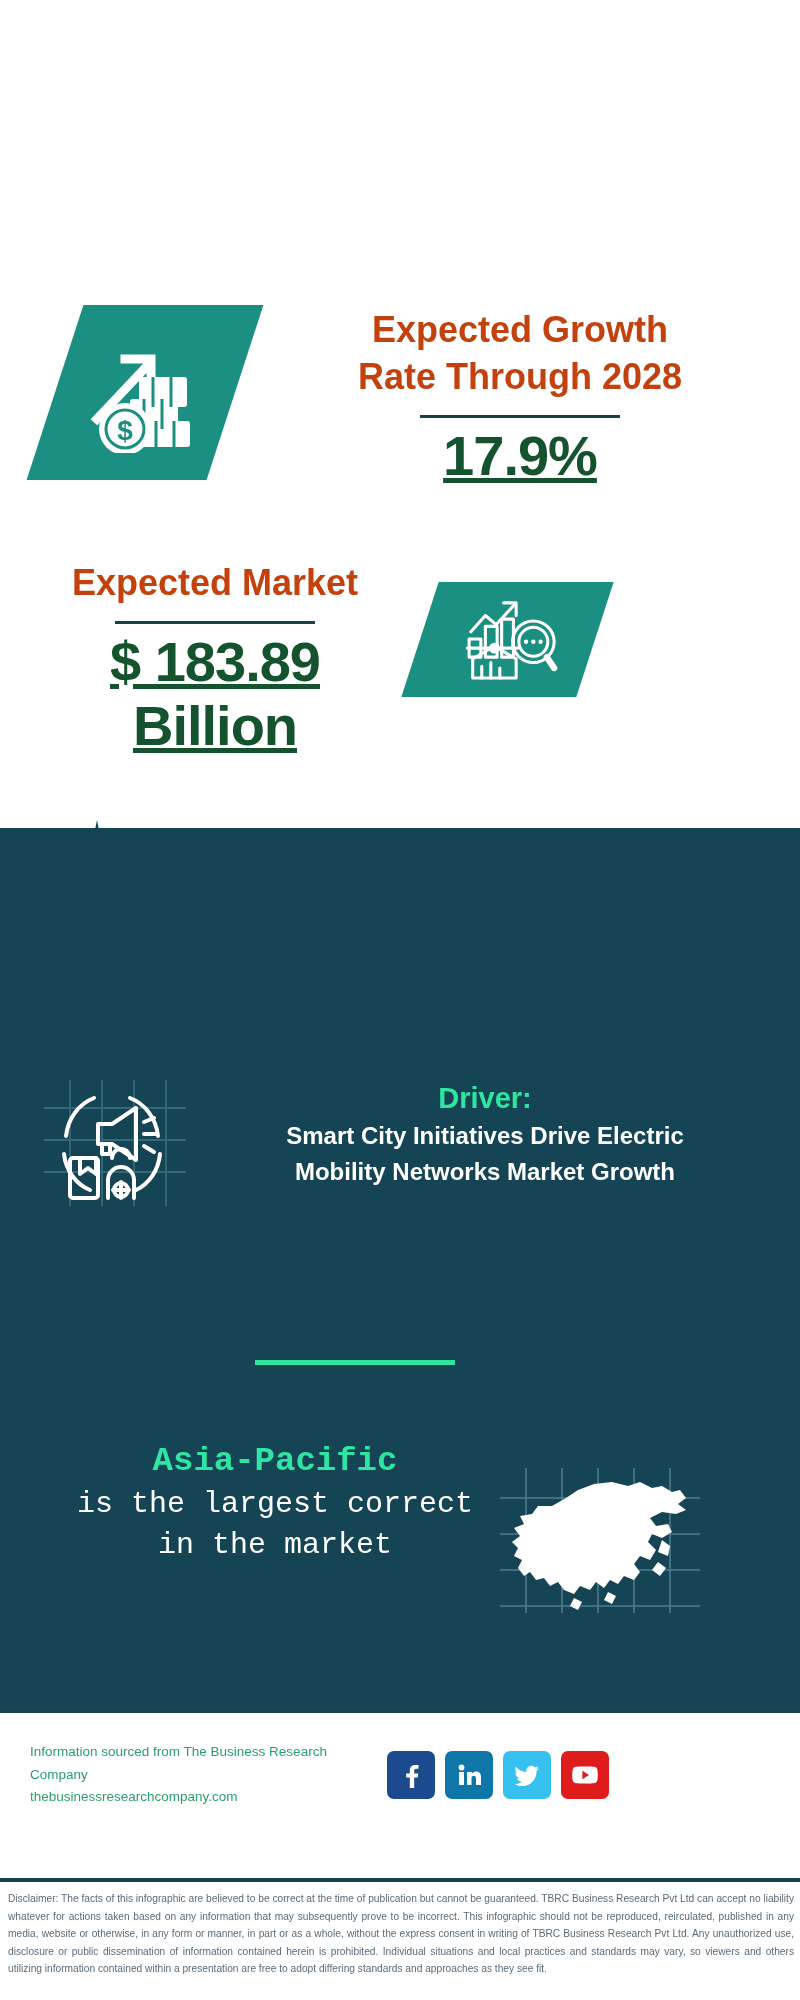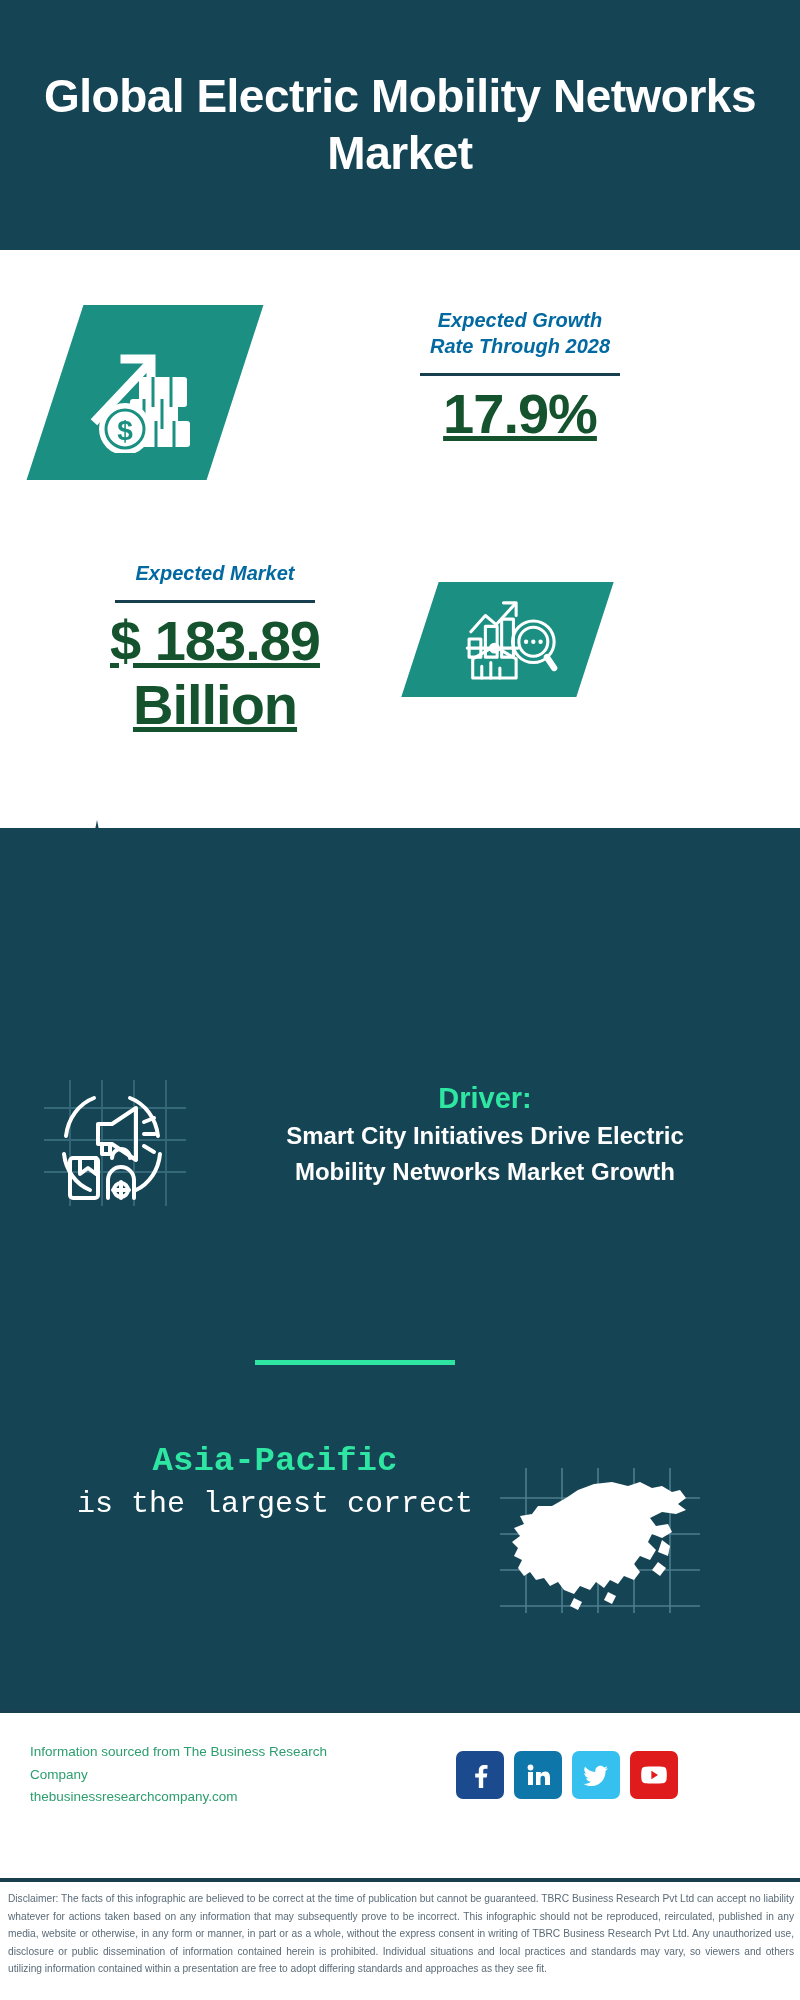--- a/index.html
+++ b/index.html
@@ -140,9 +140,6 @@
 
 <div class="page">
 
-  <div class="header">
-    <div class="header-title">Global Electric Mobility Networks Market</div>
-  </div>
 
   <div class="white-zone">
 

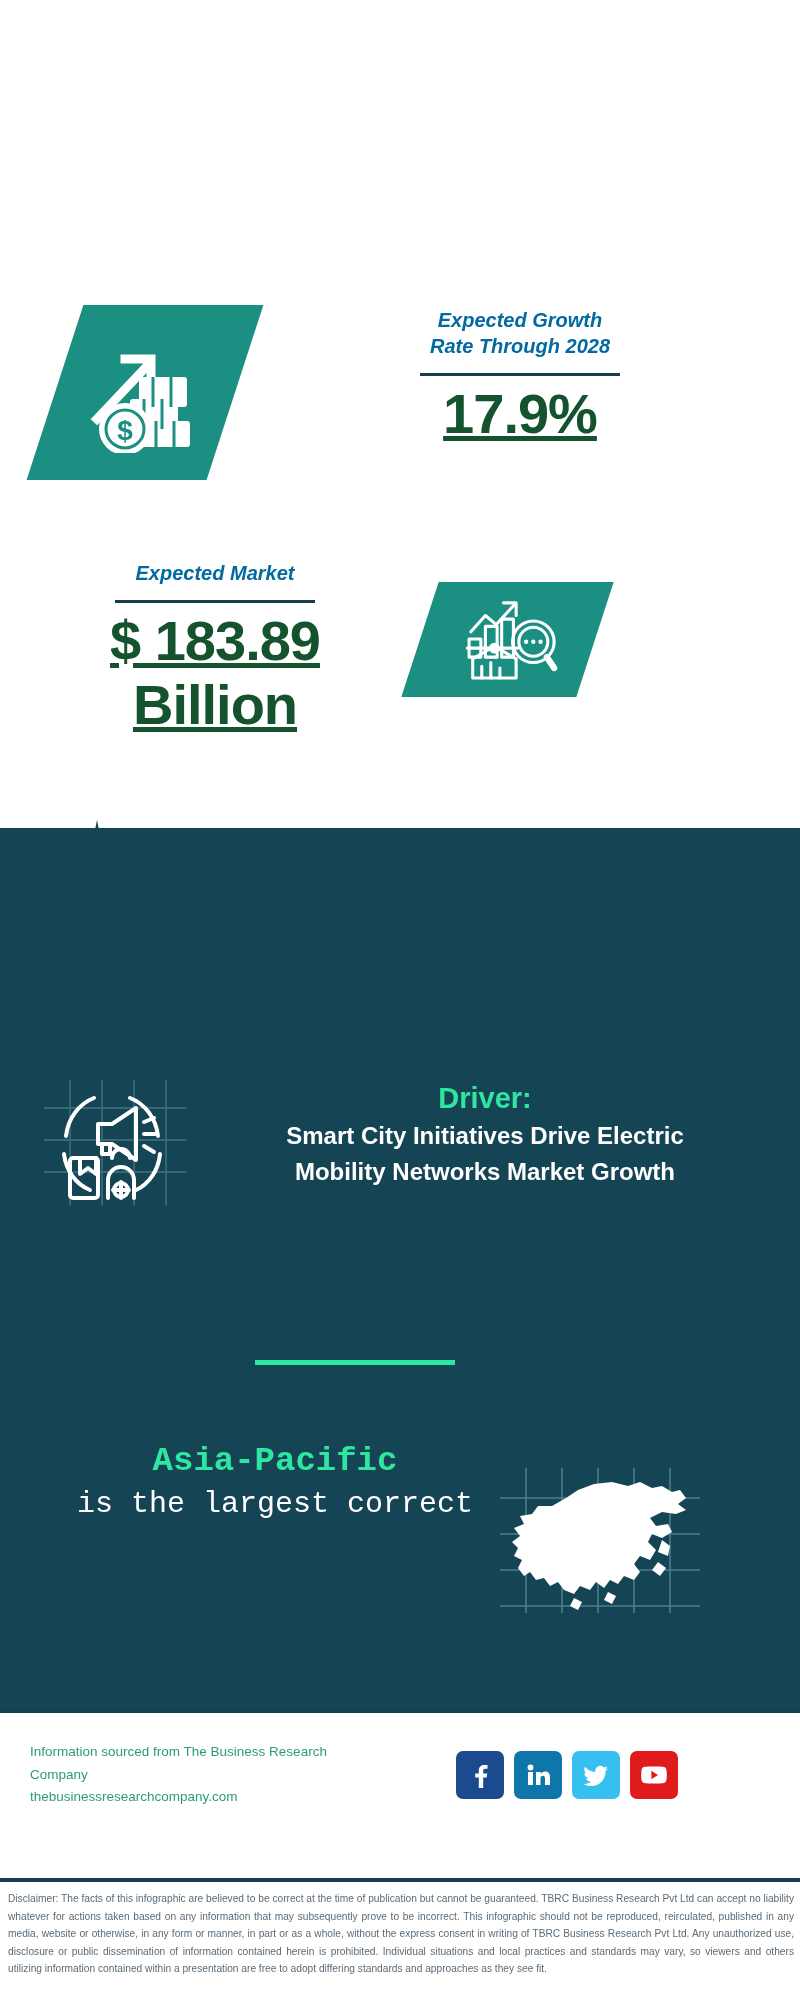--- a/index.html
+++ b/index.html
@@ -53,7 +53,7 @@
     position:absolute; left:270px; top:2px; width:500px; text-align:center;
   }
   .lbl-dark {
-    color:#0369a1; font-size:20px; font-weight:bold; line-height:1.3;font-style:italic;
+    color:#c2410c; font-size:36px; font-weight:bold; line-height:1.3;
   }
   .rule-dark {
     width:200px; height:3px; background:#173f50; margin:14px auto 6px auto;

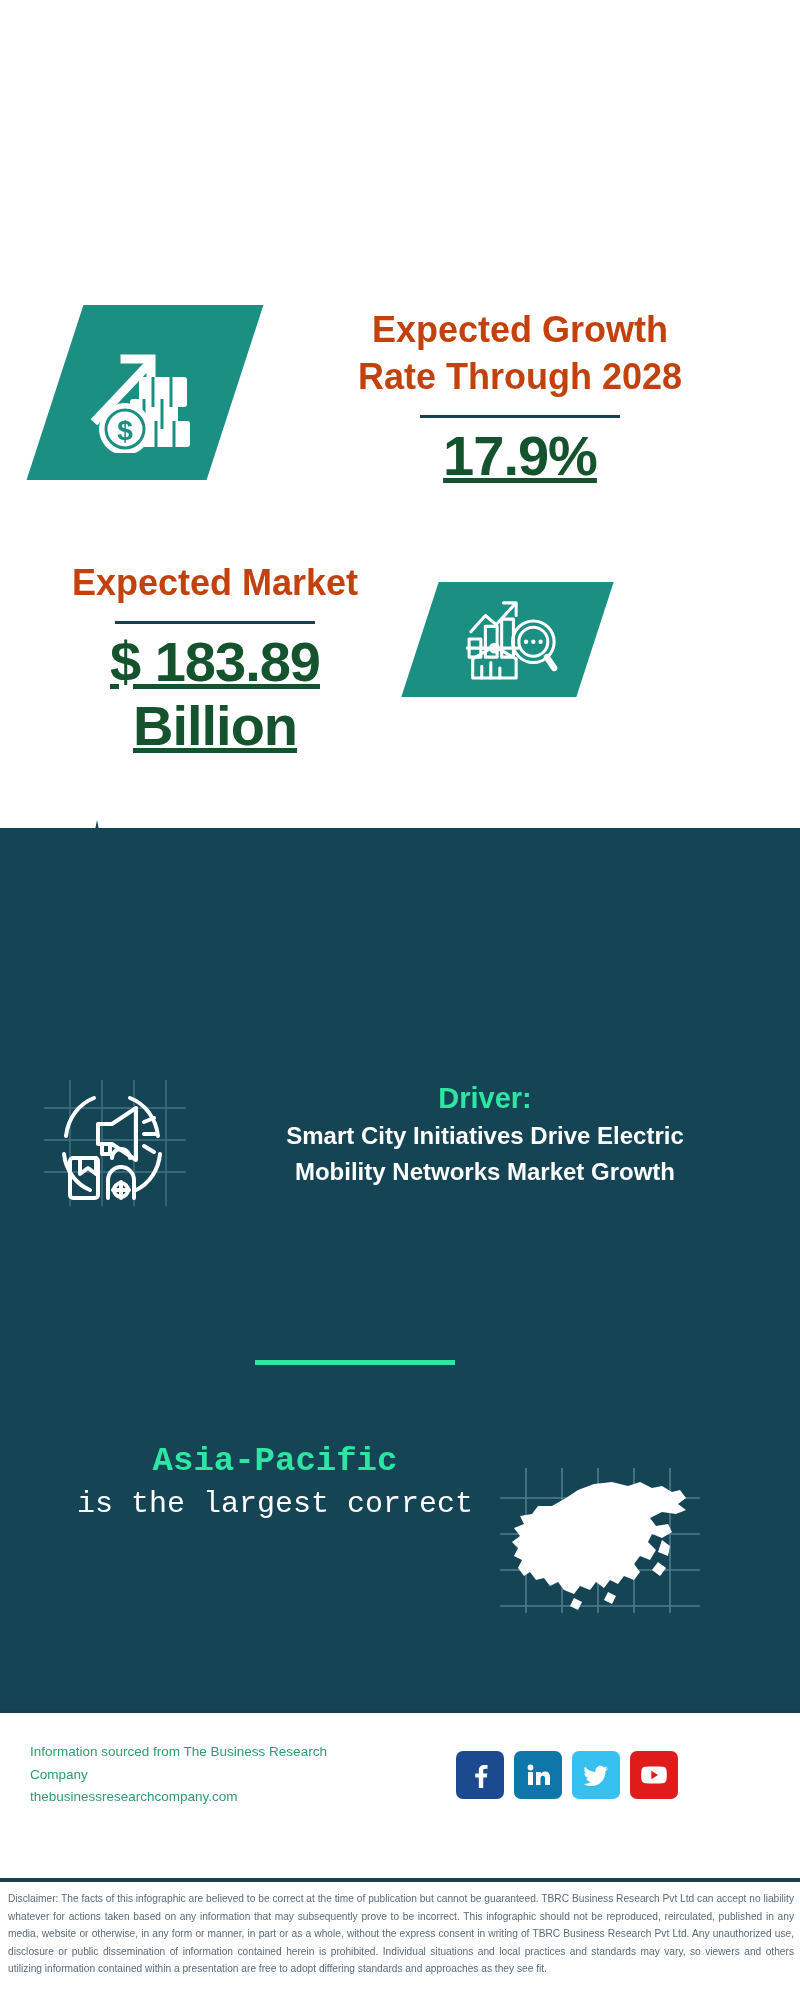--- a/index.html
+++ b/index.html
@@ -273,6 +273,7 @@
     <div class="region-text">
       <div class="region-name">Asia-Pacific</div>
       <div class="region-sub">is the largest correct</div>
+      <div class="region-sub">in the market</div>
     </div>
     <div class="region-map">
       <svg width="200" height="145" viewBox="0 0 200 145" aria-hidden="true">

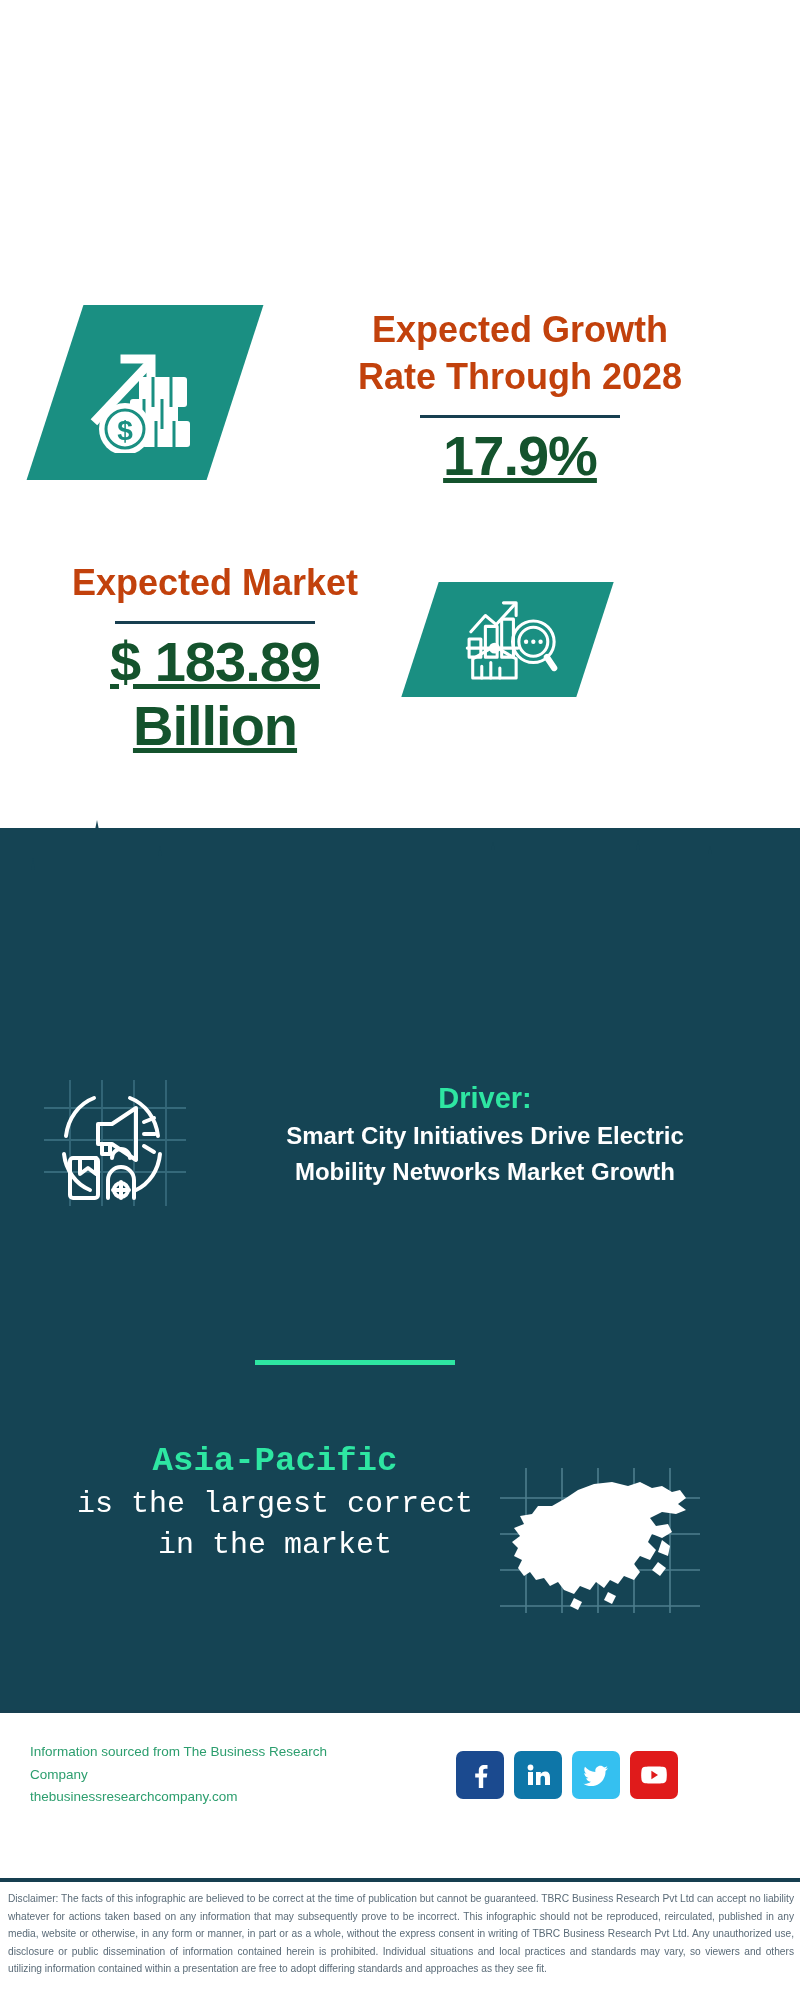--- a/index.html
+++ b/index.html
@@ -109,8 +109,8 @@
     background:#ffffff; border-top:3px solid #173f50;
   }
   .footer-inner {
-    position:absolute; left:0; top:22px; width:678px; height:80px;
-    display:flex; align-items:center;justify-content:space-between;
+    position:absolute; left:0; top:22px; width:732px; height:80px;
+    display:flex; align-items:center;
   }
   .src-text {
     margin-left:30px; width:345px;

